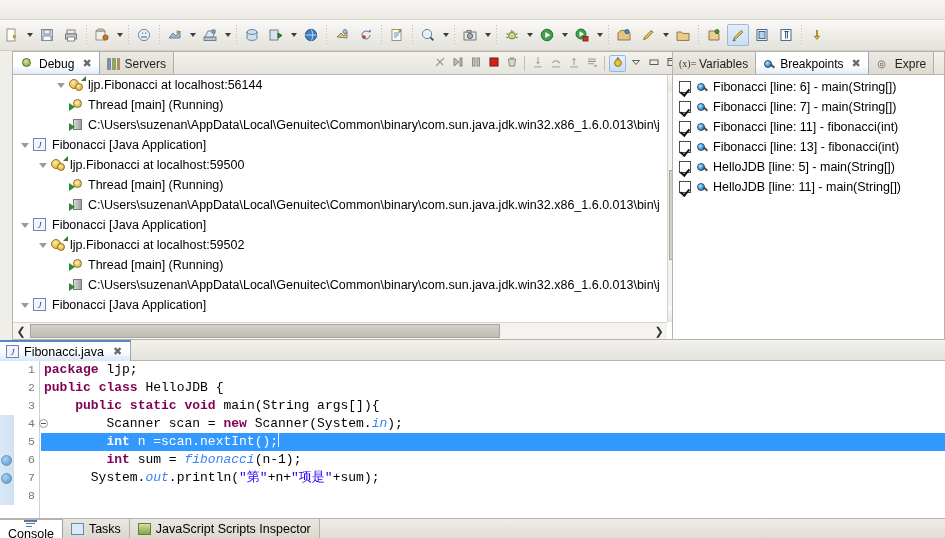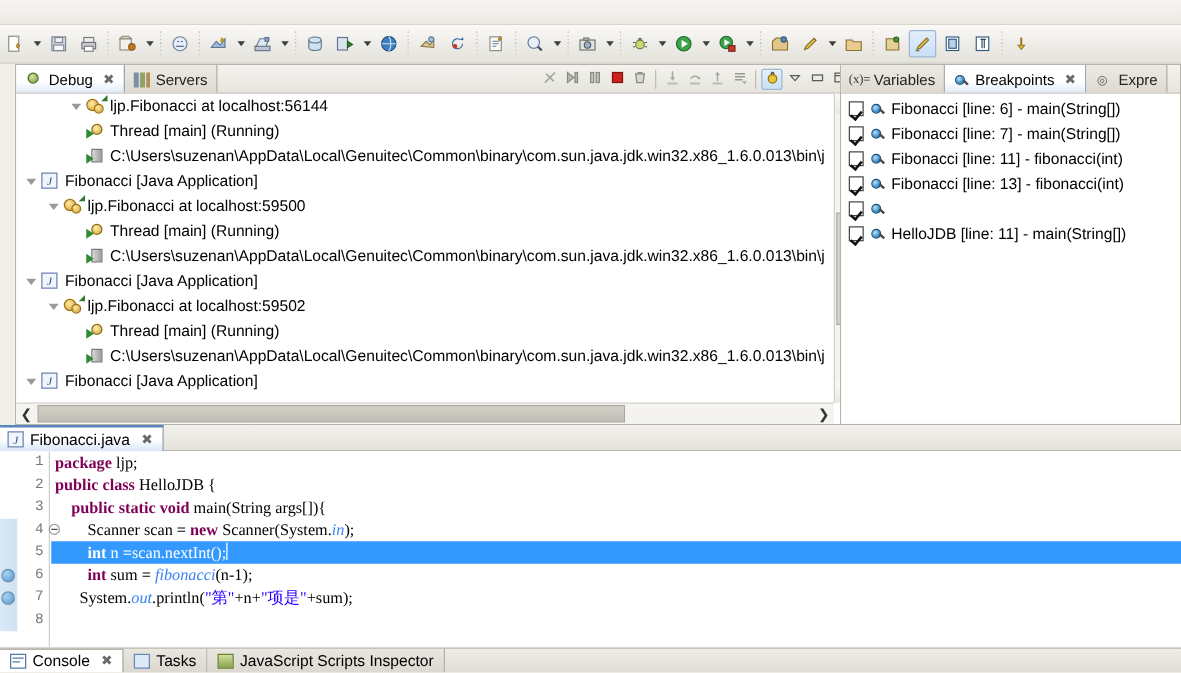--- a/index.html
+++ b/index.html
@@ -858,6 +858,7 @@
             <b></b>
             <s></s>
           </span>
+          <span>HelloJDB [line: 5] - main(String[])</span>
         </div>
         <div class="bprow">
           <span class="cbox"></span>

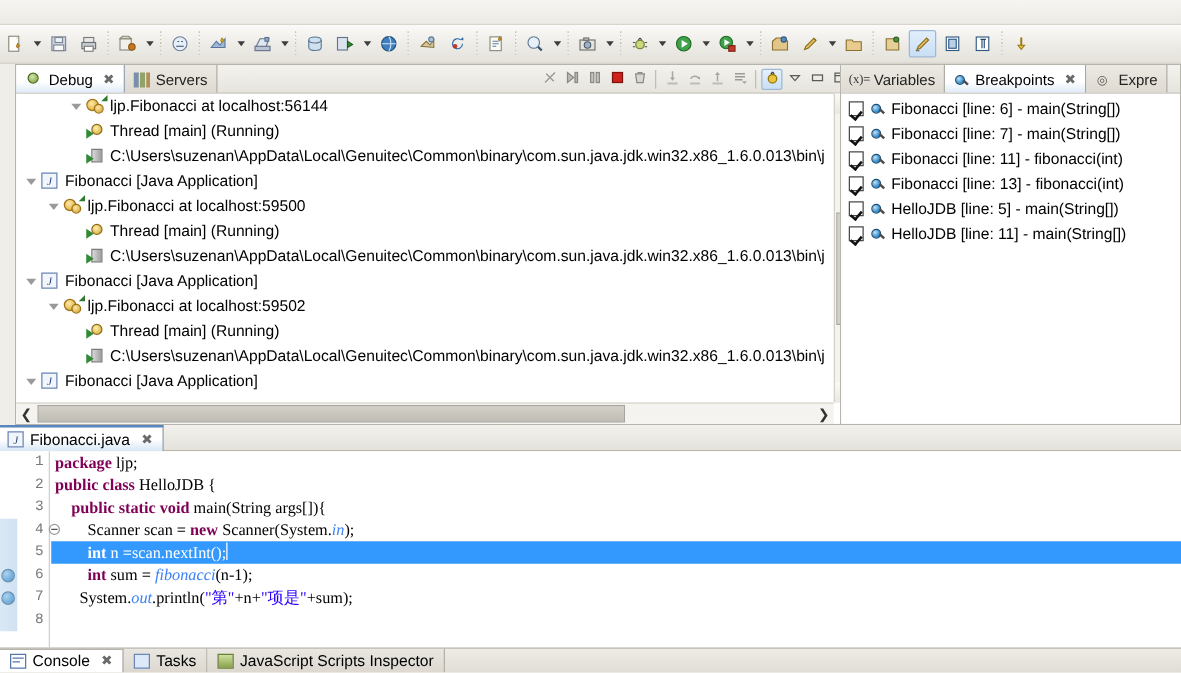--- a/index.html
+++ b/index.html
@@ -212,7 +212,7 @@
   }
   .cline {
     height:18px; line-height:18px; white-space:pre;
-    font-family:Liberation Serif, serif;
+    font-family:Liberation Mono, monospace;
     font-size:13px; color:#000; padding-left:3px;
   }
   .lnum {

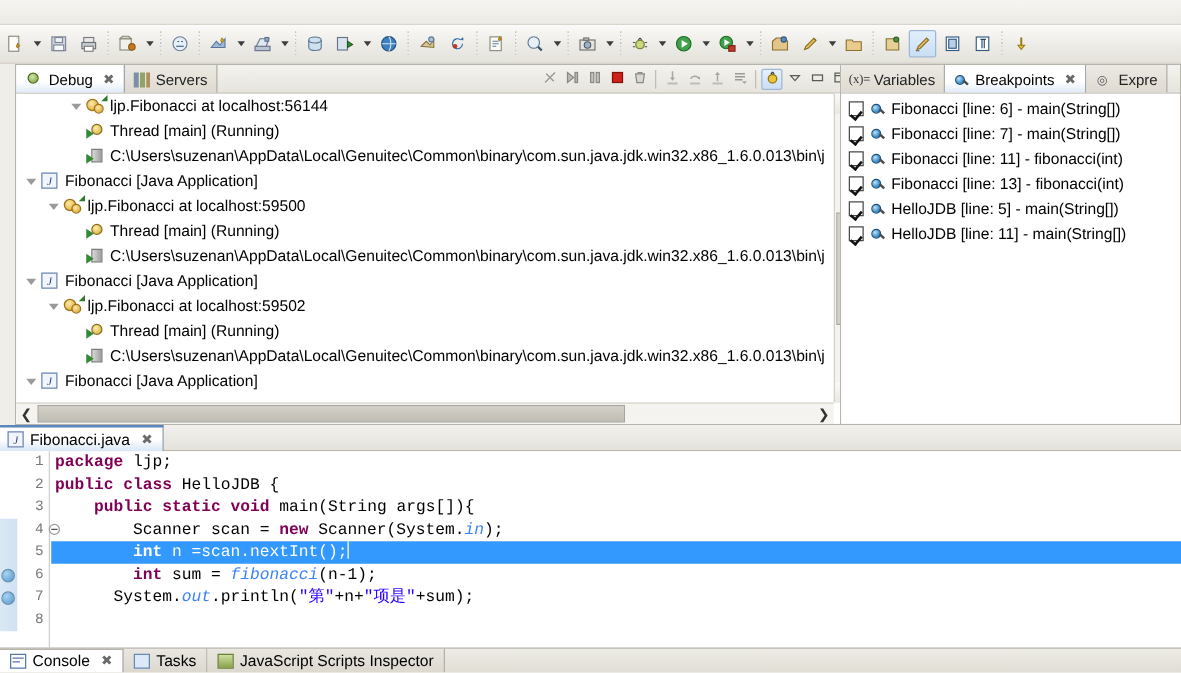--- a/index.html
+++ b/index.html
@@ -259,7 +259,7 @@
   }
   .btab.sel {
     background:linear-gradient(to bottom,#ffffff,#ffffff);
-    border-right:1px solid #a0a0a0; border-top:1px solid #b7b4ac;
+    border-right:1px solid #a0a0a0; border-top:1px solid #b7b4ac;flex-direction:column;
   }
   .btab.unsel {
     background:linear-gradient(to bottom,#e9e7e0,#dcd8d0);

